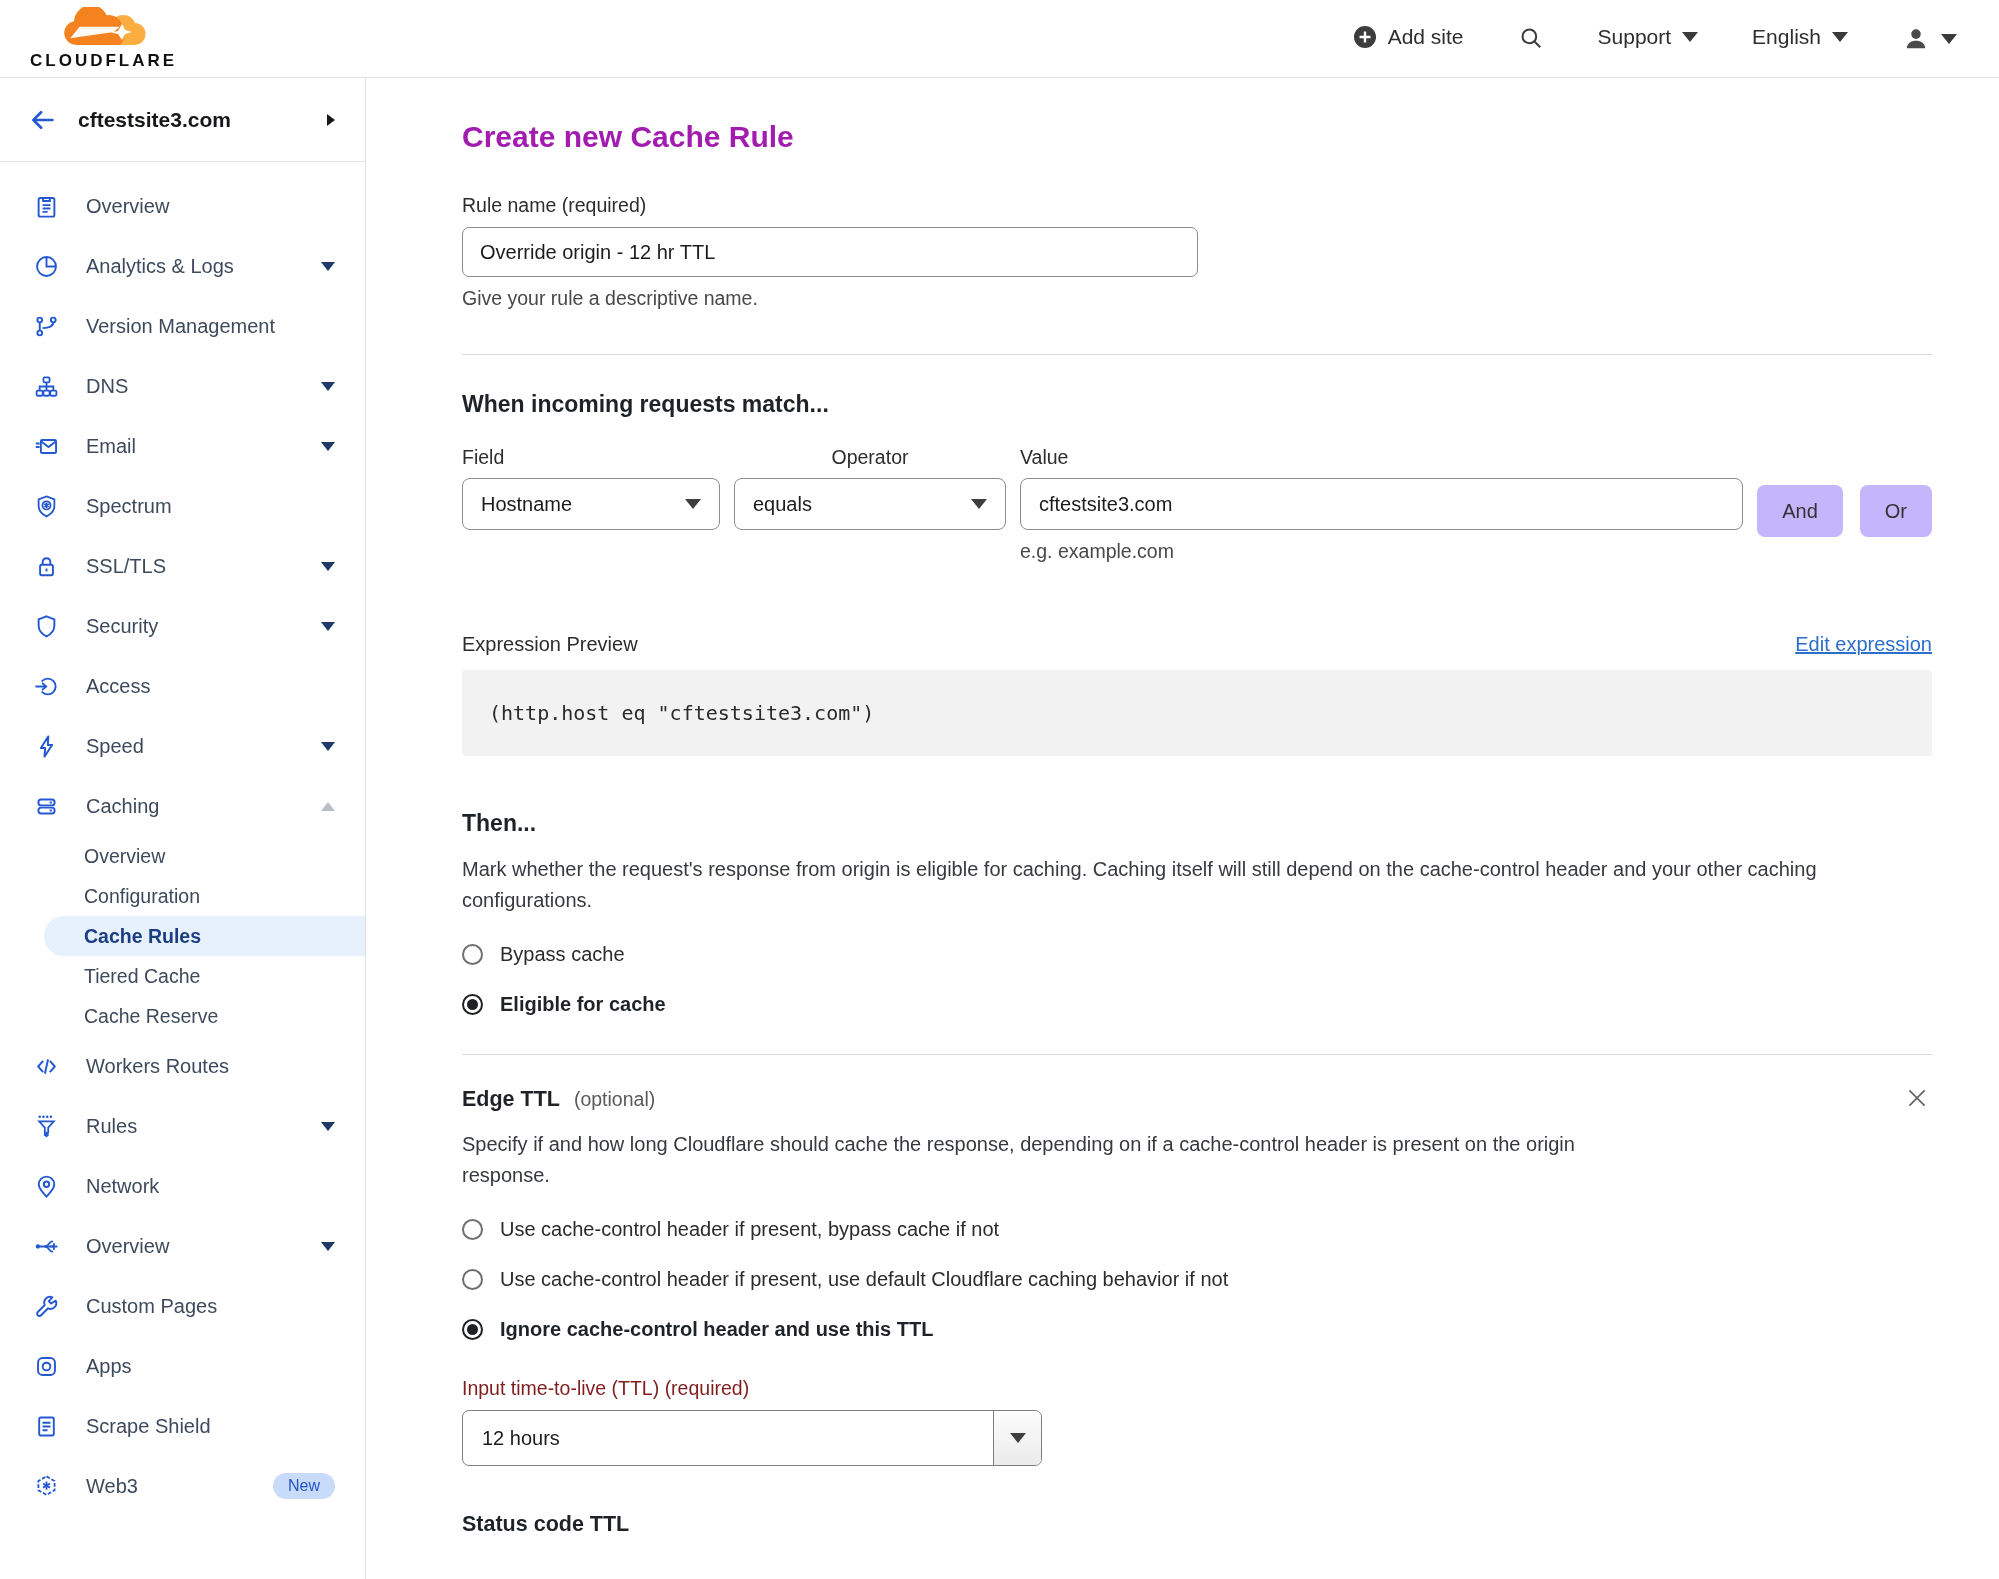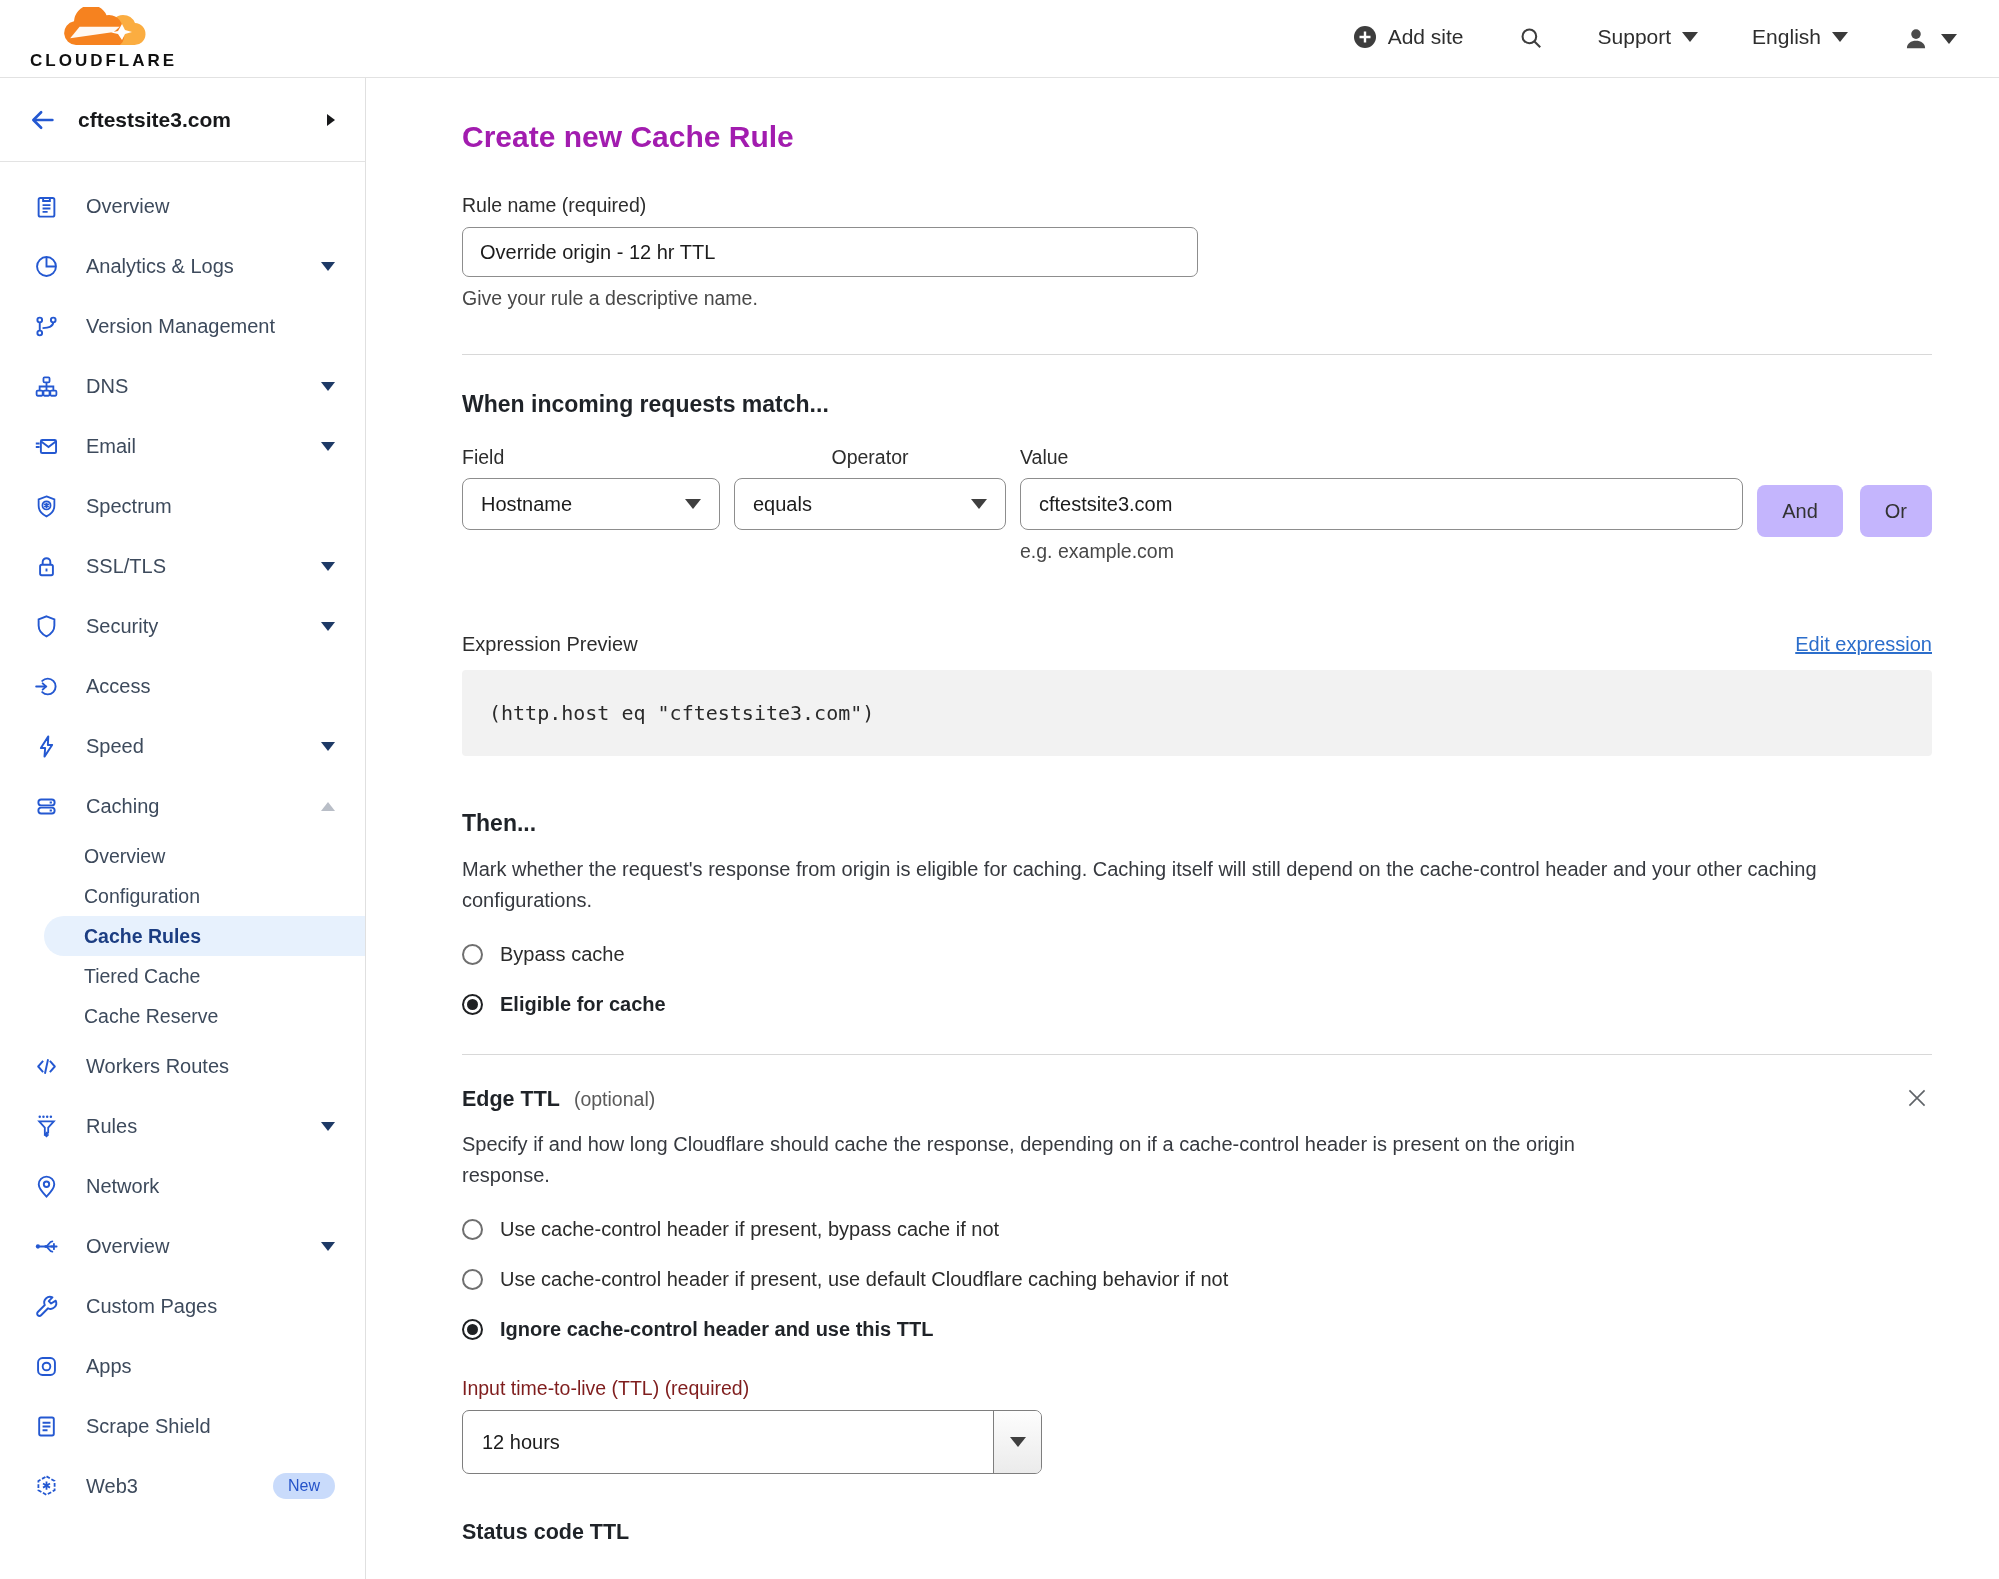--- a/index.html
+++ b/index.html
@@ -92,7 +92,7 @@
   .close-x { position:absolute; top:30px; right:2px; cursor:pointer; line-height:0; }
 
   .ttl-label { font-size:19.5px; color:#7f1d1d; margin-top:36px; }
-  .ttl-select { width:580px; height:64px; margin-top:10px; border:1px solid #7e7e7e; border-radius:7px;
+  .ttl-select { width:580px; height:56px; margin-top:10px; border:1px solid #7e7e7e; border-radius:7px;
     display:flex; overflow:hidden; cursor:pointer; background:#fff; }
   .ttl-value { flex:1; display:flex; align-items:center; padding:0 19px; font-size:20px; color:#1c1c1c; }
   .ttl-btn { width:48px; border-left:1px solid #7e7e7e; background:linear-gradient(#fdfdfd,#ebebeb);

